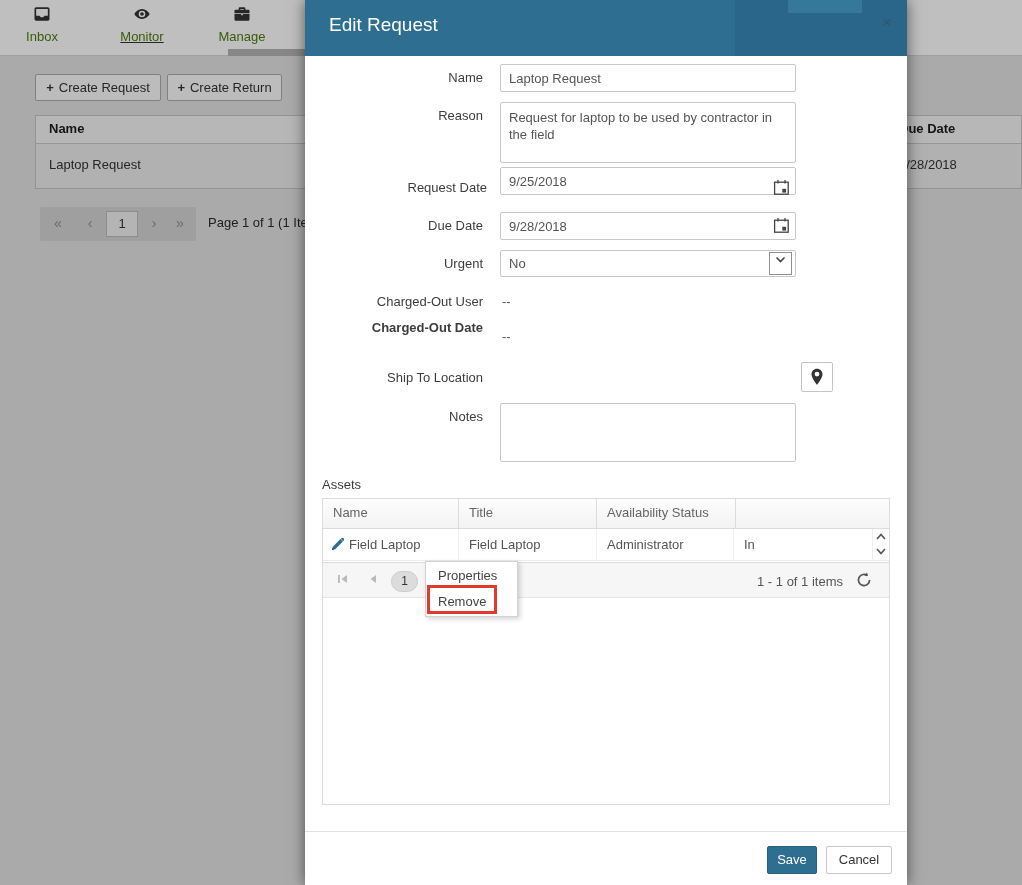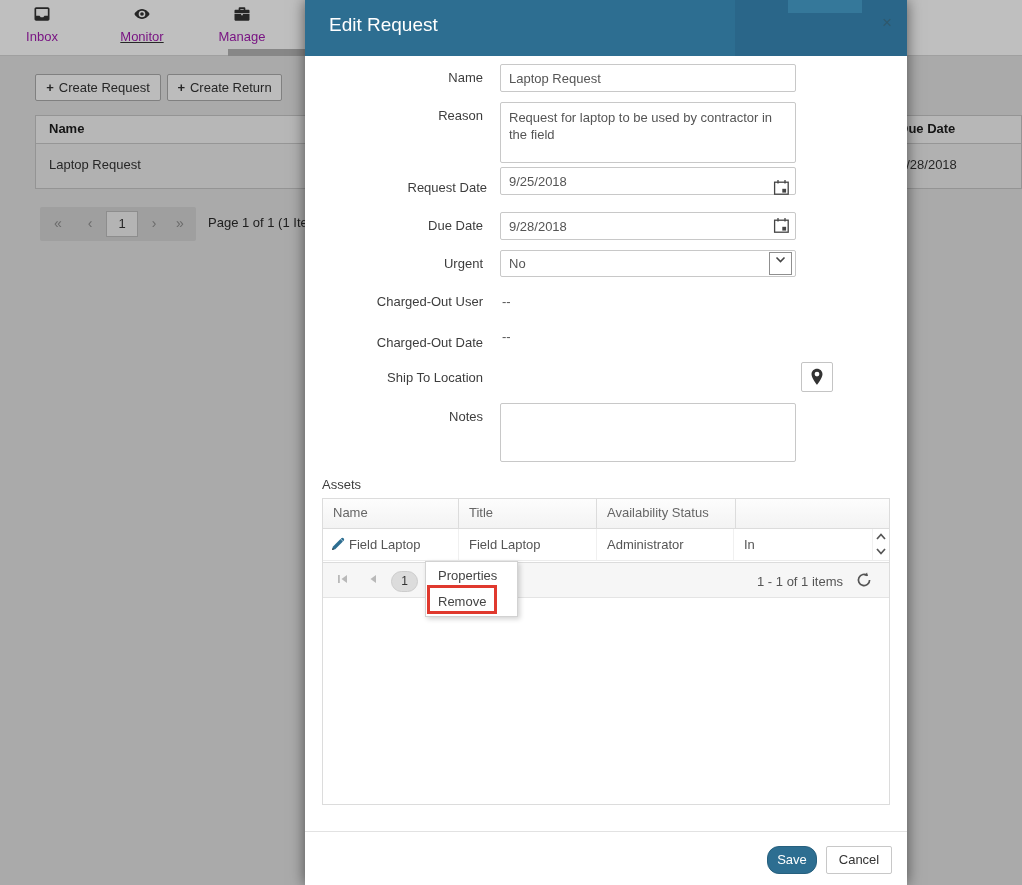--- a/index.html
+++ b/index.html
@@ -12,7 +12,7 @@
   .tb-item { position:absolute; top:4px; width:84px; text-align:center; color:#333; }
   .tb-item .tb-ico { display:block; height:22px; margin-bottom:3px; }
   .tb-item .tb-ico svg { height:20px; width:24px; }
-  .tb-label { font-size:13px; color:#a21caf; }
+  .tb-label { font-size:13px; color:#4d7c0f; }
   .tb-inbox { left:0; } .tb-monitor { left:100px;text-decoration:underline; } .tb-manage { left:200px; }
   .manage-strip { position:absolute; left:228px; top:49px; width:78px; height:7px; background:#b4b4b4; }
 

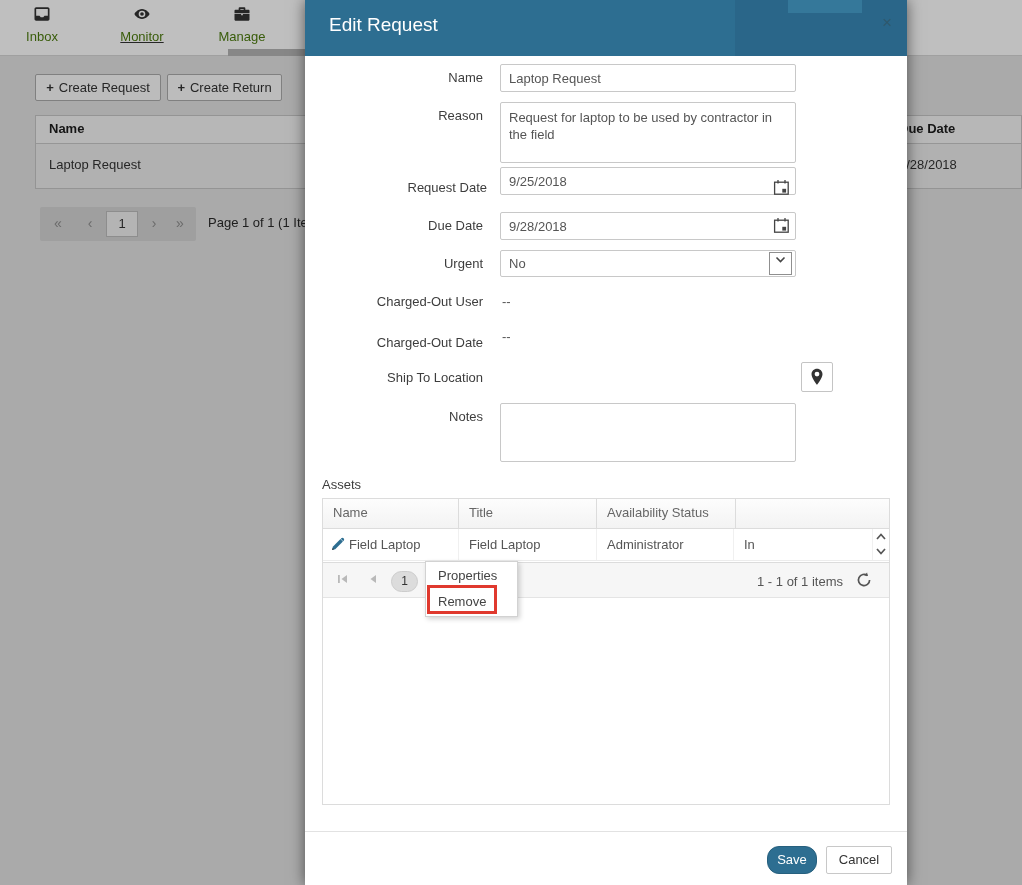--- a/index.html
+++ b/index.html
@@ -198,7 +198,7 @@
   <label class="form-label" style="top:294px; left:0;">Charged-Out User</label>
   <span class="plain-val" style="top:294px;">--</span>
 
-  <label class="form-label" style="top:335px; left:0;">Charged-Out Date</label>
+  <label class="form-label" style="top:320px; left:0;font-weight:bold;">Charged-Out Date</label>
   <span class="plain-val" style="top:329px;">--</span>
 
   <label class="form-label" style="top:370px; left:0;">Ship To Location</label>

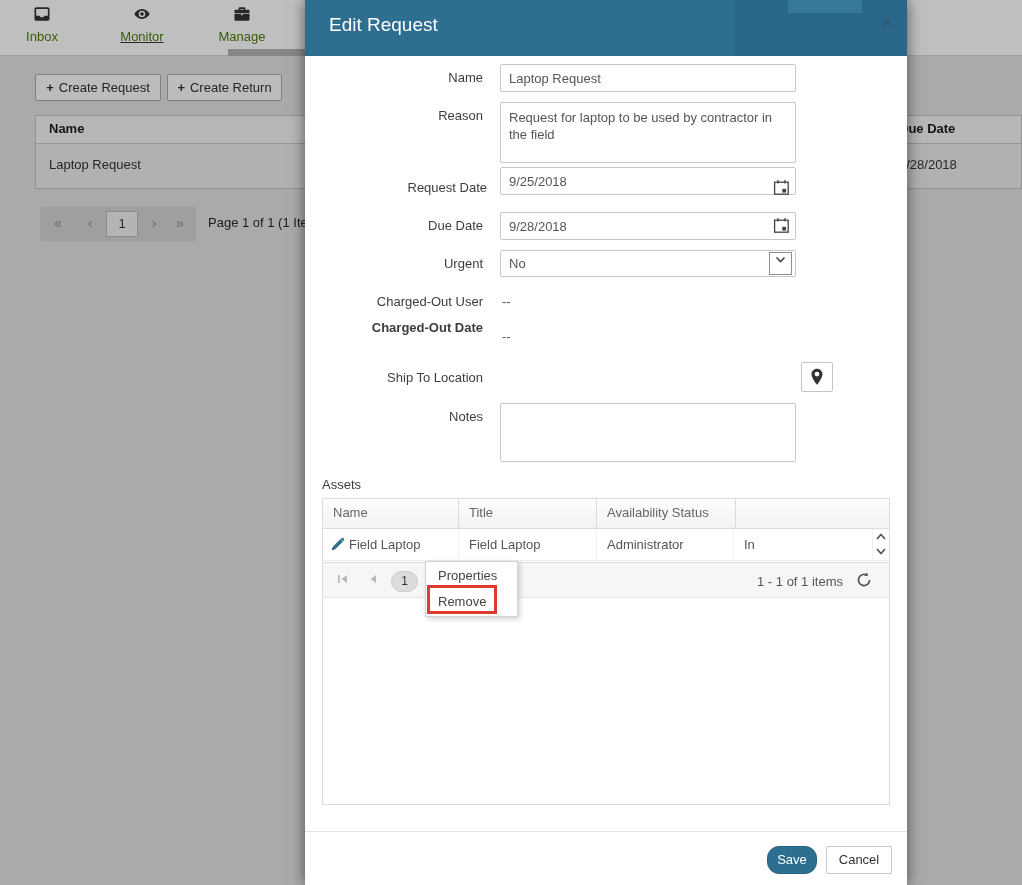--- a/index.html
+++ b/index.html
@@ -80,7 +80,7 @@
   .red-box { position:absolute; left:122px; top:585px; width:70px; height:29px; border:3px solid #e0392e; z-index:12; pointer-events:none; }
 
   .modal-footer-line { position:absolute; left:0; top:831px; width:602px; border-top:1px solid #e2e2e2; }
-  .btn-save { position:absolute; left:462px; top:846px; width:50px; height:28px; background:#2d6e91; color:#fff; border:1px solid #27607e; border-radius:12px; font-size:13px; text-align:center; line-height:26px; cursor:pointer; }
+  .btn-save { position:absolute; left:462px; top:846px; width:50px; height:28px; background:#2d6e91; color:#fff; border:1px solid #27607e; border-radius:2px; font-size:13px; text-align:center; line-height:26px; cursor:pointer; }
   .btn-cancel { position:absolute; left:521px; top:846px; width:66px; height:28px; background:#fff; color:#333; border:1px solid #c8c8c8; border-radius:2px; font-size:13px; text-align:center; line-height:26px; cursor:pointer; }
 </style>
 </head>

